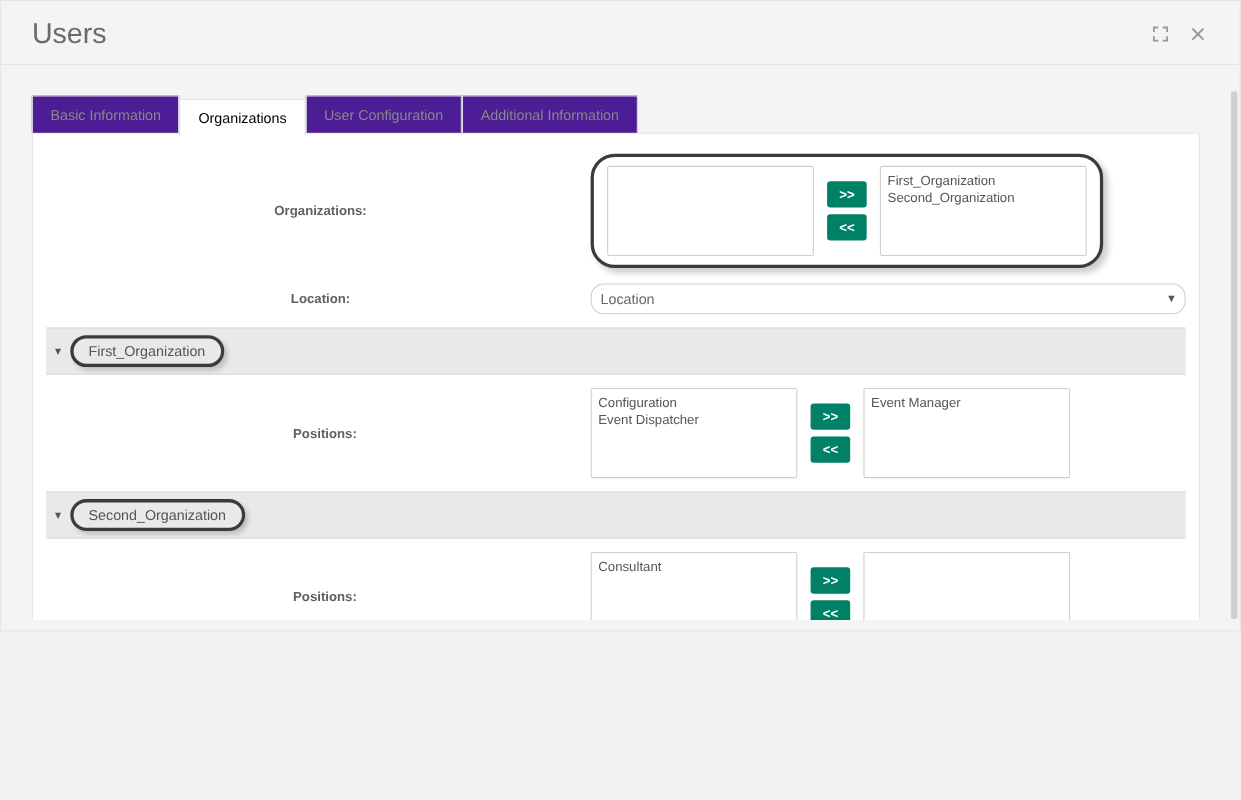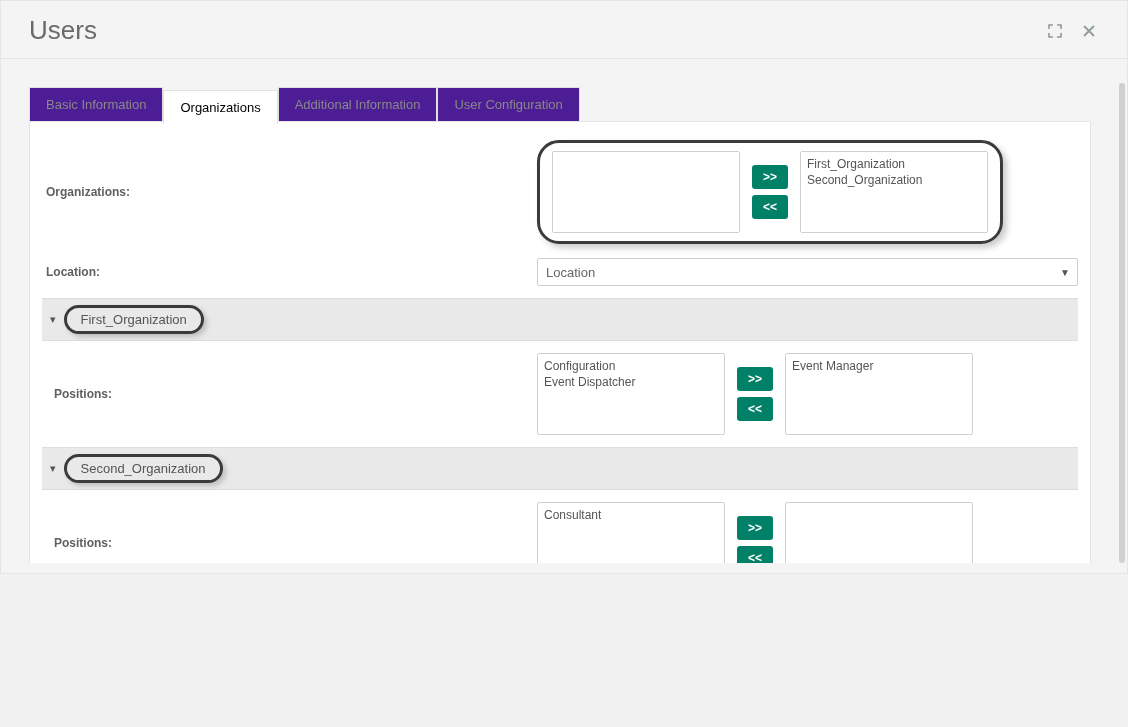--- a/index.html
+++ b/index.html
@@ -235,8 +235,8 @@
     <div class="tabs">
       <div class="tab">Basic Information</div>
       <div class="tab active">Organizations</div>
+      <div class="tab">User Configuration</div>
       <div class="tab">Additional Information</div>
-      <div class="tab">User Configuration</div>
     </div>
 
     <div class="panel">

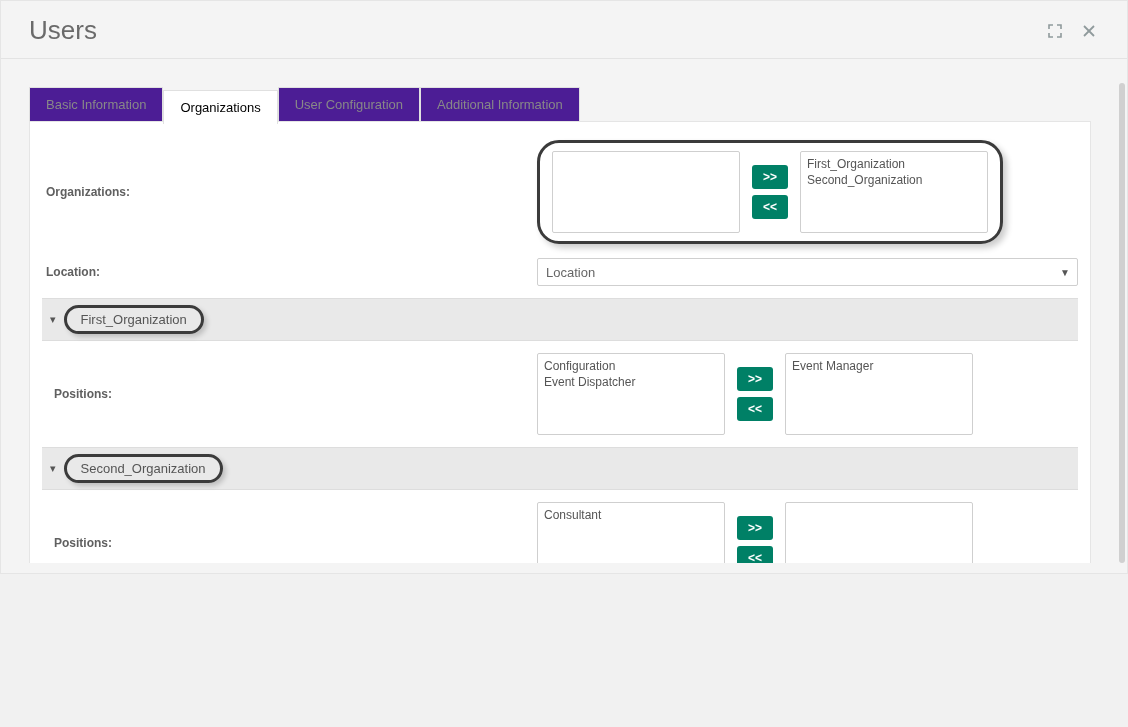--- a/index.html
+++ b/index.html
@@ -84,6 +84,7 @@
     font-weight: bold;
     color: #606060;
     font-size: 12px;
+    text-align: center;
   }
   .dual-list {
     display: flex;

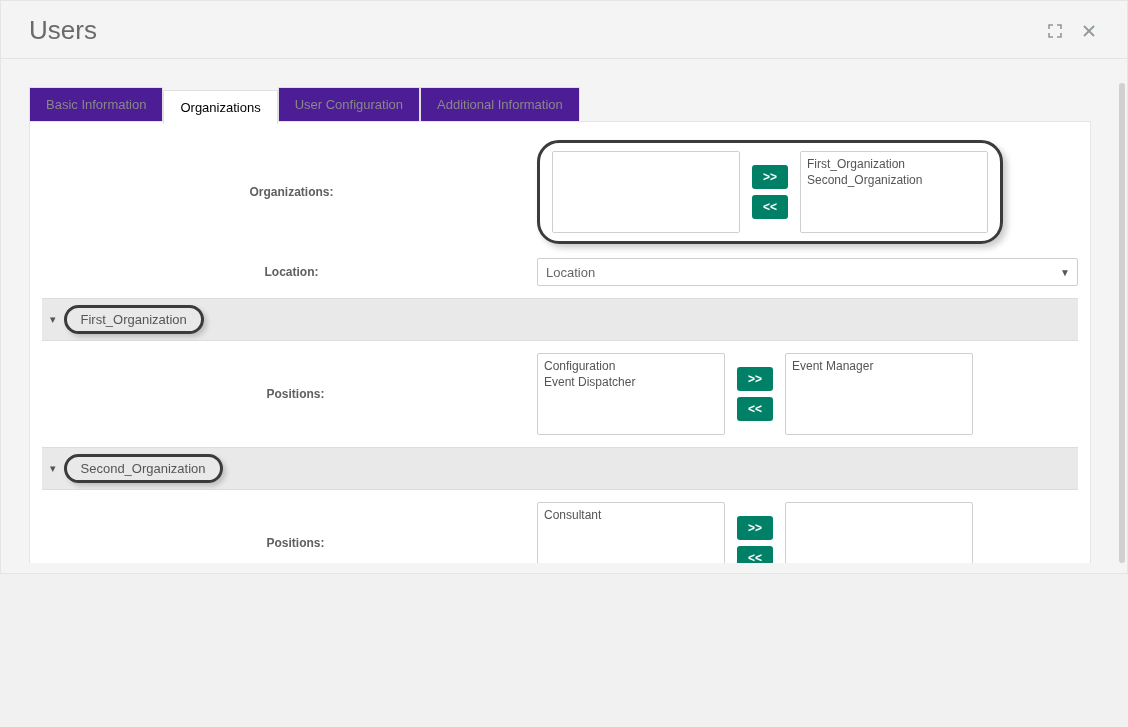--- a/index.html
+++ b/index.html
@@ -131,7 +131,7 @@
     flex: 1;
     height: 28px;
     border: 1px solid #cfcfcf;
-    border-radius: 2px;
+    border-radius: 12px;
     background: #fff;
     padding: 2px 8px;
     font-size: 13px;

